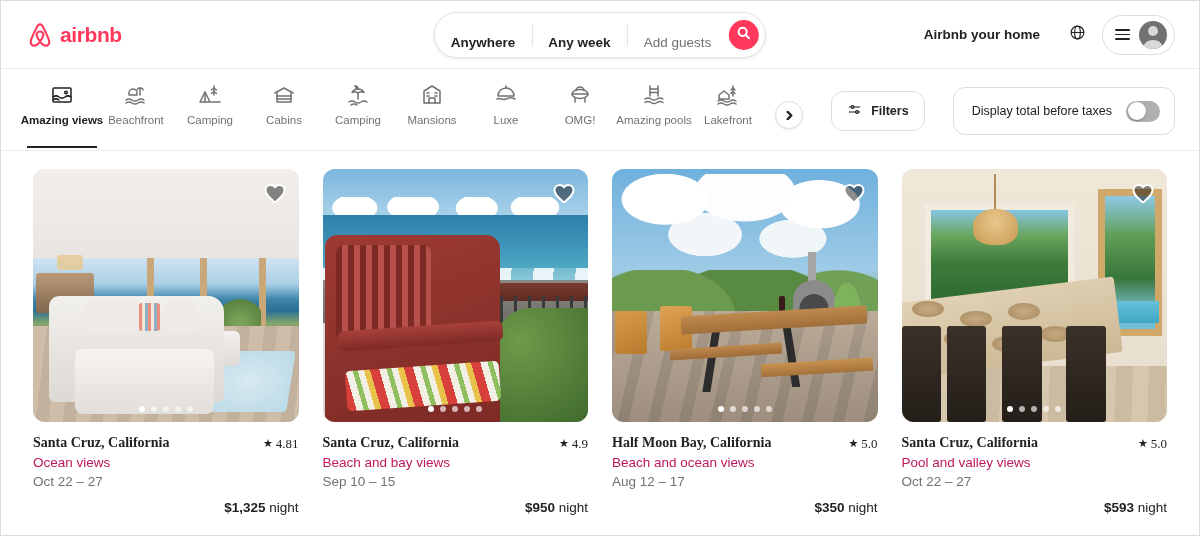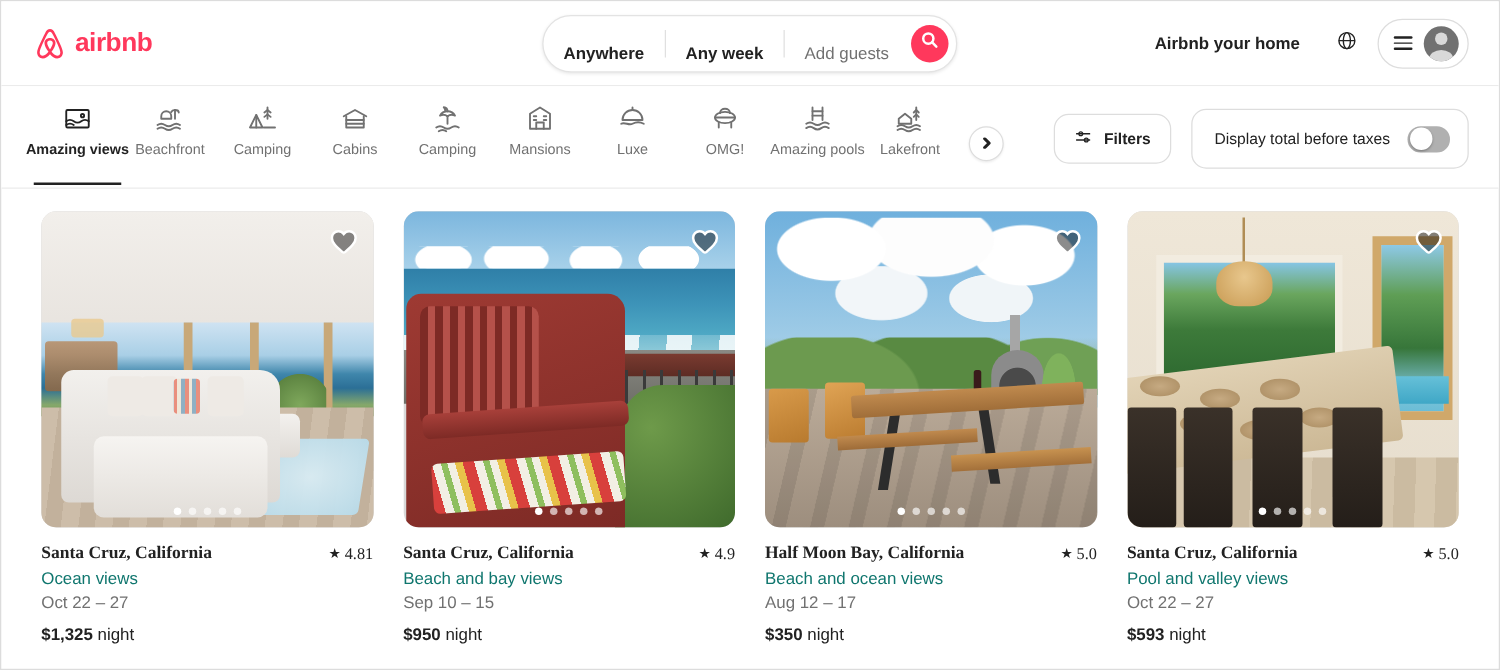--- a/index.html
+++ b/index.html
@@ -136,7 +136,7 @@
   .nextbtn svg { width: 9px; height: 9px; stroke:#222; fill:none; stroke-width:2.6; }
 
   .catbar-right {
-    margin-left: auto; display: flex; align-items: center; gap: 16px;
+    margin-left: auto; display: flex; align-items: center; gap: 28px;
     margin-top: 4px;
   }
   .filters-btn {

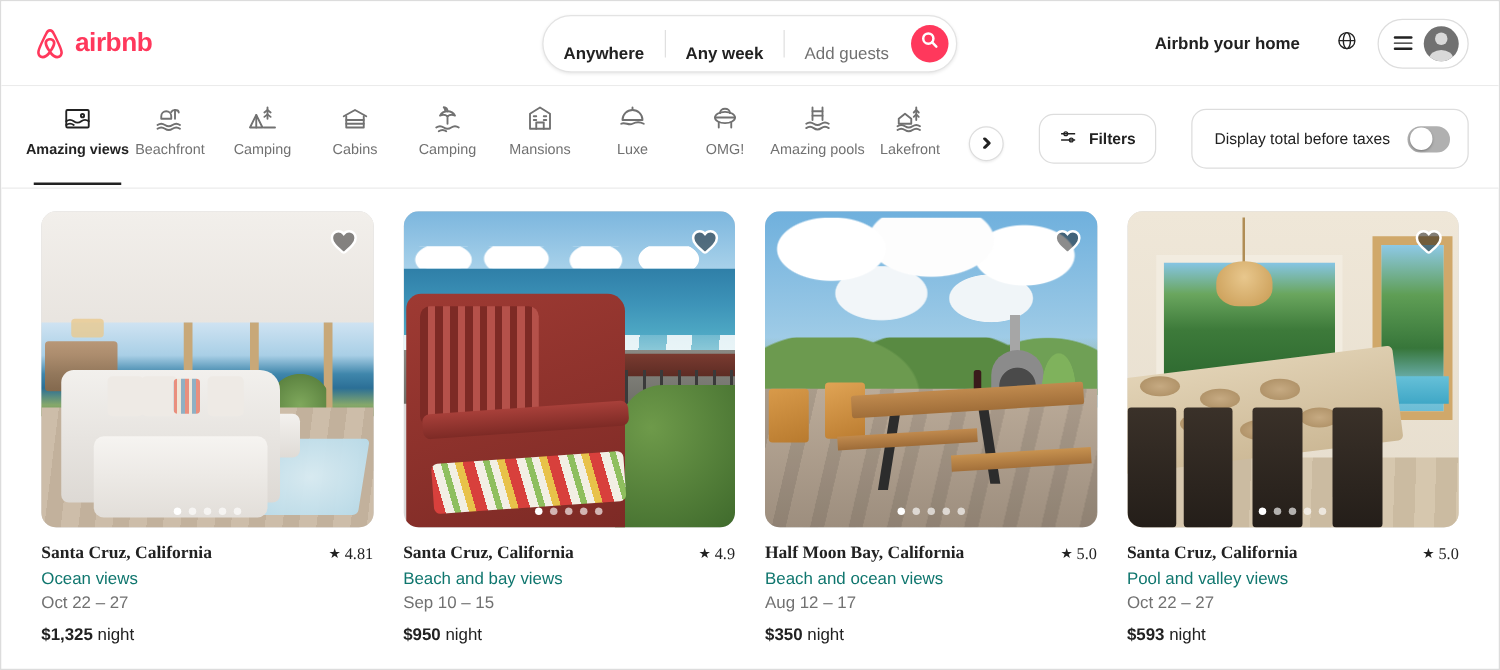--- a/index.html
+++ b/index.html
@@ -201,7 +201,7 @@
   .title { font-size: 14px; font-weight: 600; color:#222; line-height: 1.25; }
   .rating { font-size: 13px; color:#222; white-space:nowrap; display:flex; align-items:center; gap:3px; }
   .rating .star { font-size: 11px; }
-  .sub { font-size: 13.5px; color: #0f766e; margin-top: 2px; line-height: 1.35; }
+  .sub { font-size: 13.5px; color: #be185d; margin-top: 2px; line-height: 1.35; }
   .dates { font-size: 13.5px; color: #717171; margin-top: 1px; line-height: 1.35; }
   .price { font-size: 13.5px; color:#222; margin-top: 9px; }
   .price b { font-weight: 700; }

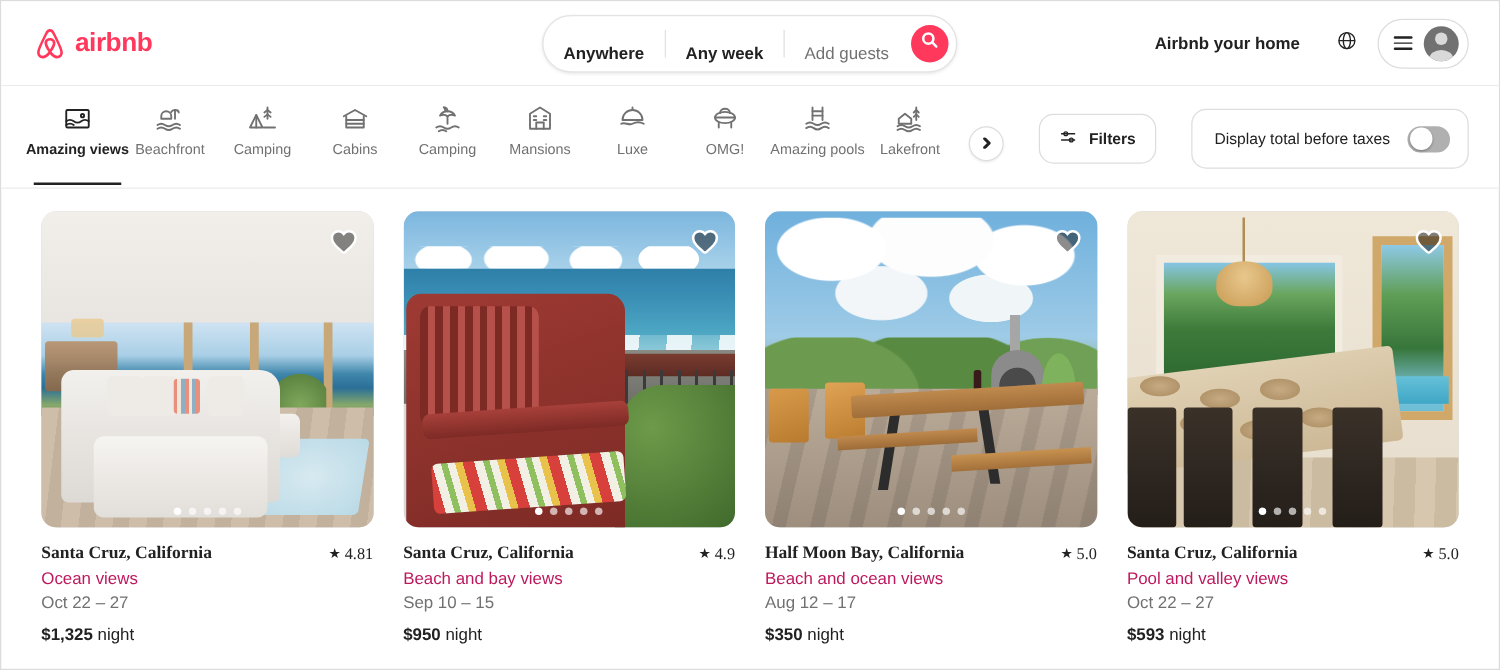--- a/index.html
+++ b/index.html
@@ -203,7 +203,7 @@
   .rating .star { font-size: 11px; }
   .sub { font-size: 13.5px; color: #be185d; margin-top: 2px; line-height: 1.35; }
   .dates { font-size: 13.5px; color: #717171; margin-top: 1px; line-height: 1.35; }
-  .price { font-size: 13.5px; color:#222; margin-top: 9px; }
+  .price { font-size: 13.5px; color:#222; margin-top: 9px; text-align: right; }
   .price b { font-weight: 700; }
 
   

